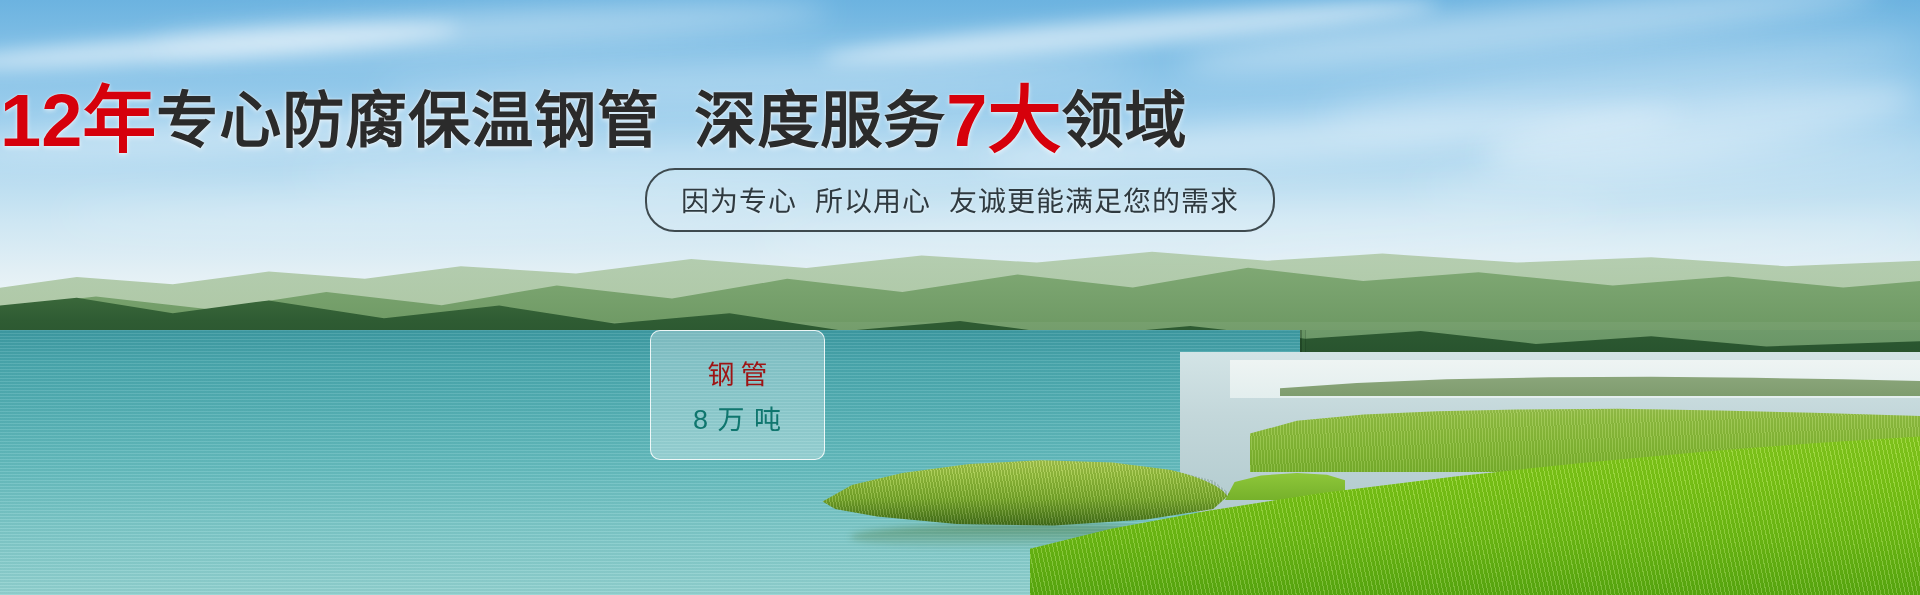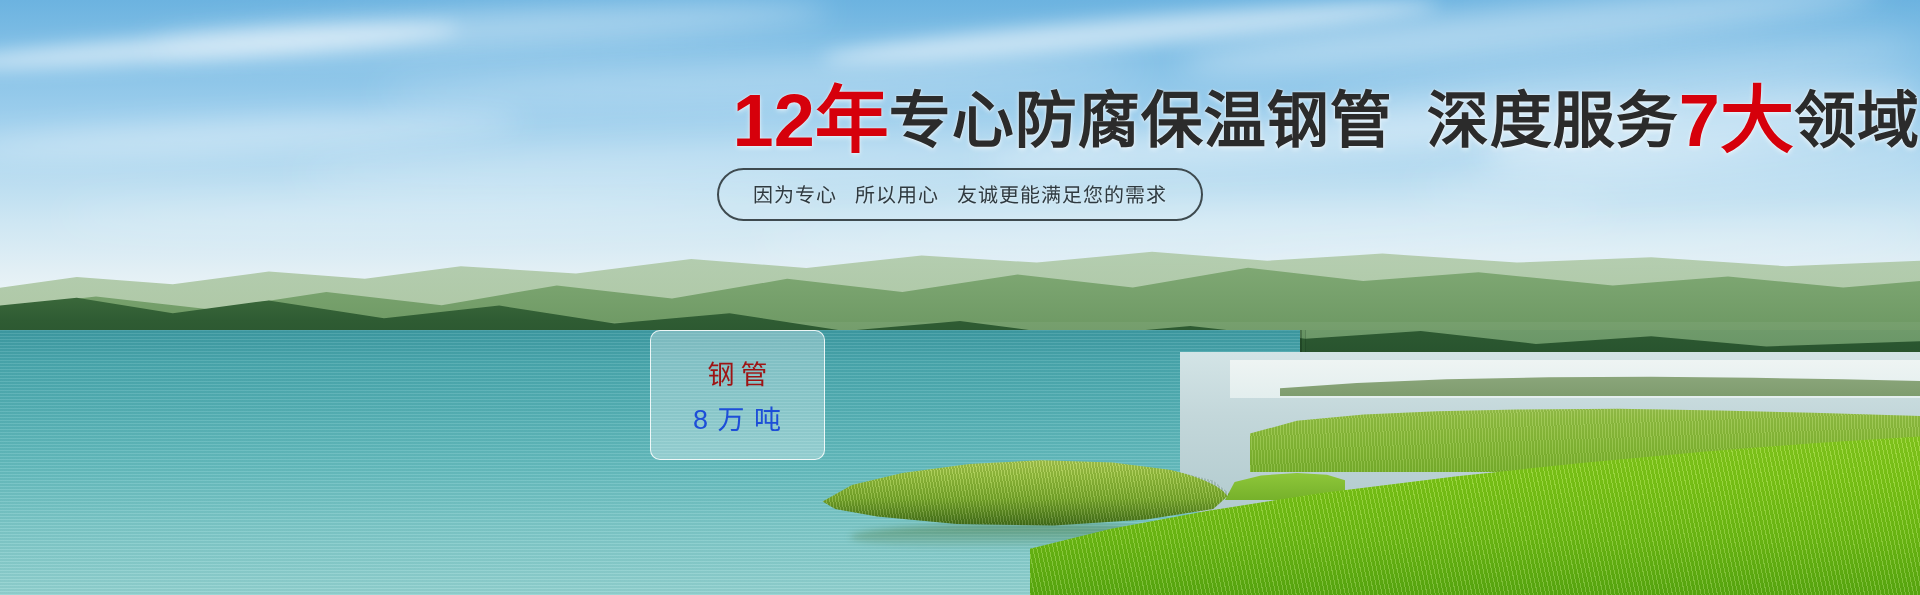--- a/index.html
+++ b/index.html
@@ -150,7 +150,7 @@
   
   .headline {
     position:absolute; left:0; top:84px; width:1920px;
-    text-align:right;
+    text-align:left;
     font-size:62px;
     font-weight:bold;
     letter-spacing:1px;

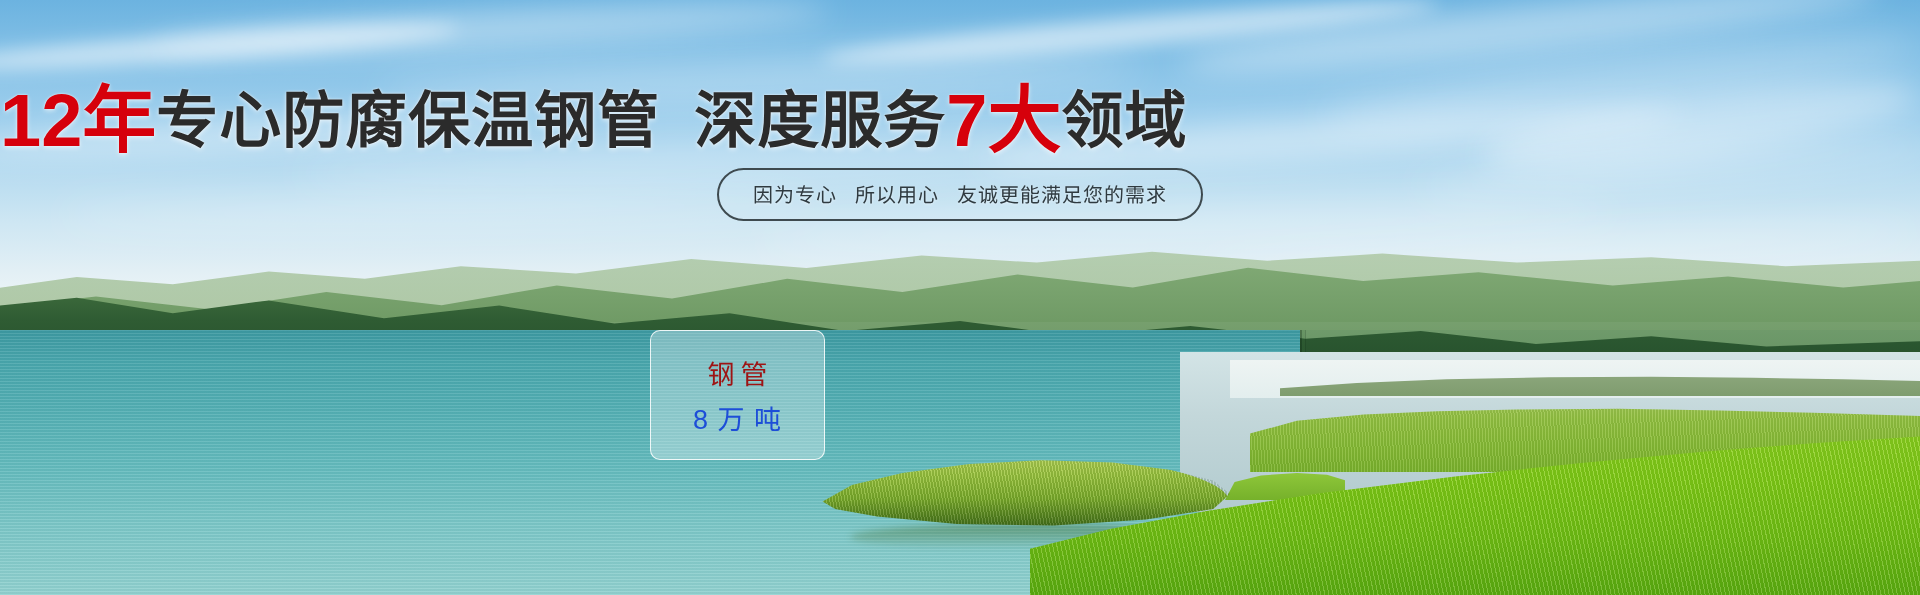--- a/index.html
+++ b/index.html
@@ -176,7 +176,7 @@
     border:2px solid #3e4a4f;
     border-radius:30px;
     padding:9px 34px 11px;
-    font-size:20px;
+    font-size:28px;
     letter-spacing:1px;
     color:#2f3a40;
     white-space:nowrap;

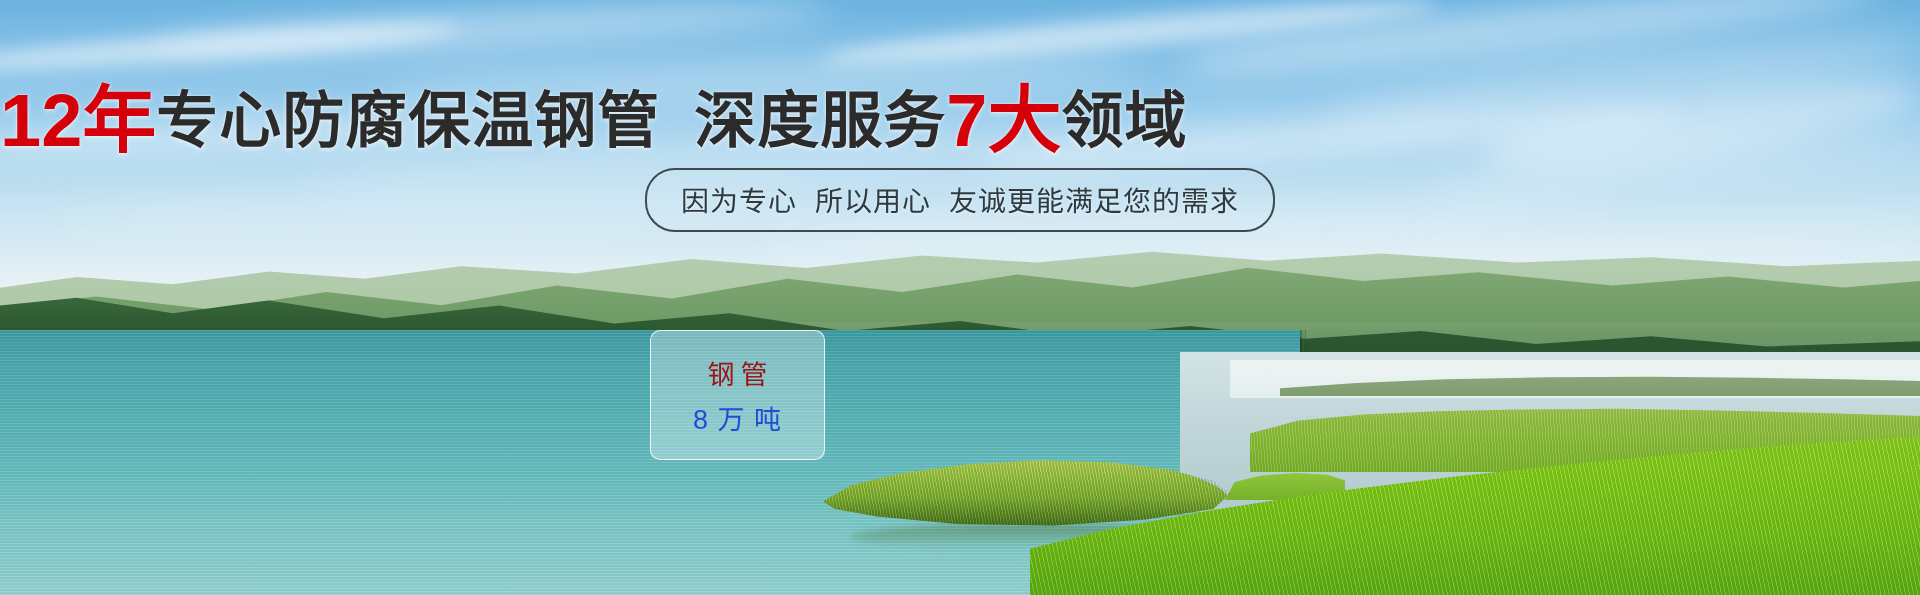--- a/index.html
+++ b/index.html
@@ -212,7 +212,7 @@
   .card-value {
     font-size:27px;
     letter-spacing:1px;
-    color:#1d4ed8;
+    color:#0f766e;
     white-space:nowrap;
   }
   .card-value .sup {

